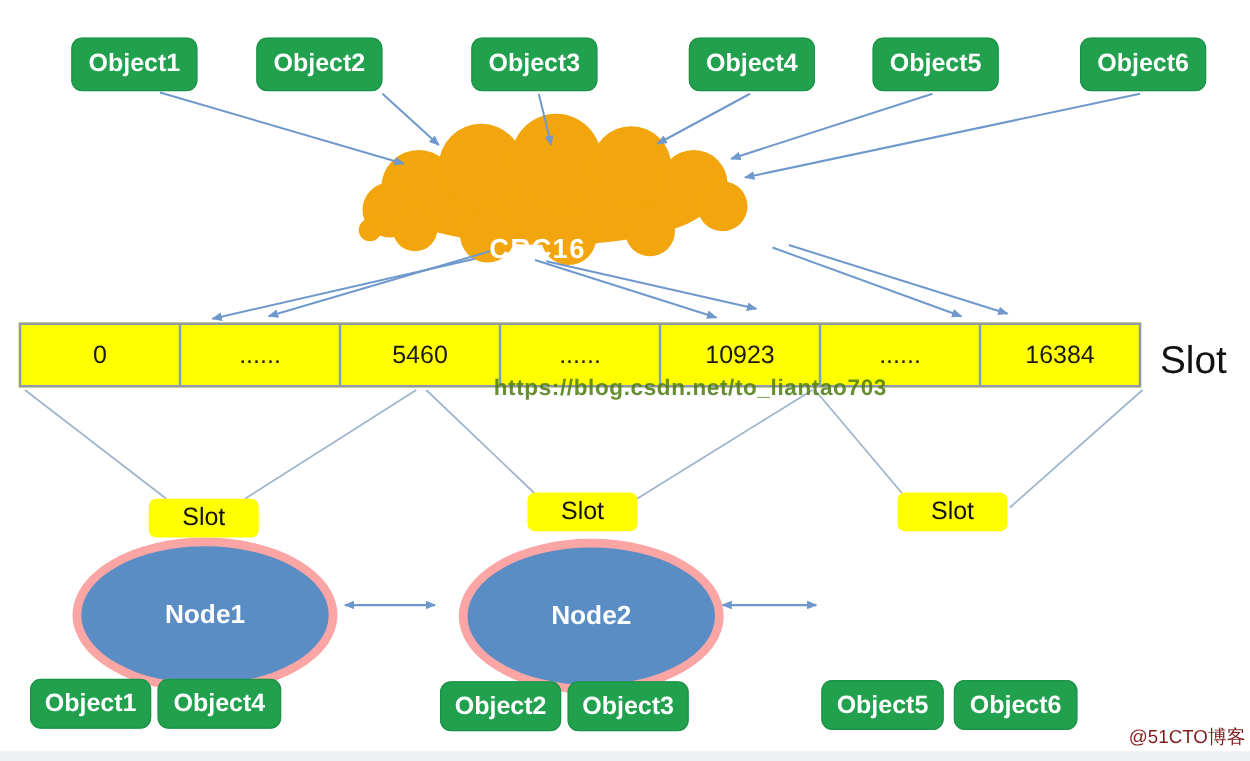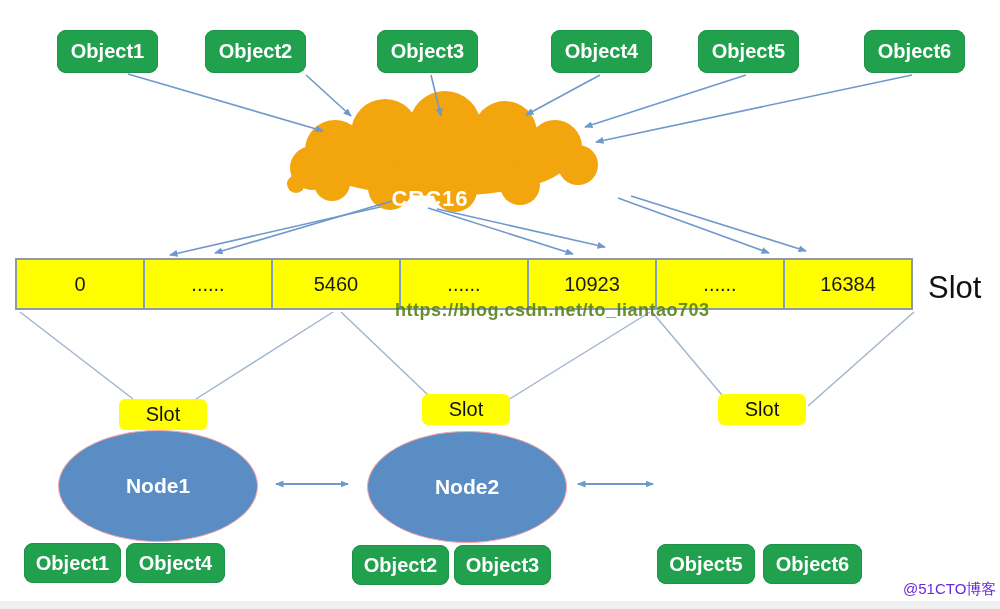--- a/index.html
+++ b/index.html
@@ -40,7 +40,7 @@
   }
   .node-ellipse{
     position:absolute;width:198px;height:110px;background:#5B8DC5;
-    border:1px solid #fca5a5;border-radius:50%;display:flex;align-items:center;
+    border:7px solid #fca5a5;border-radius:50%;display:flex;align-items:center;
     justify-content:center;color:#ffffff;font-size:21px;font-weight:bold;z-index:2;
   }
   .watermark-center{

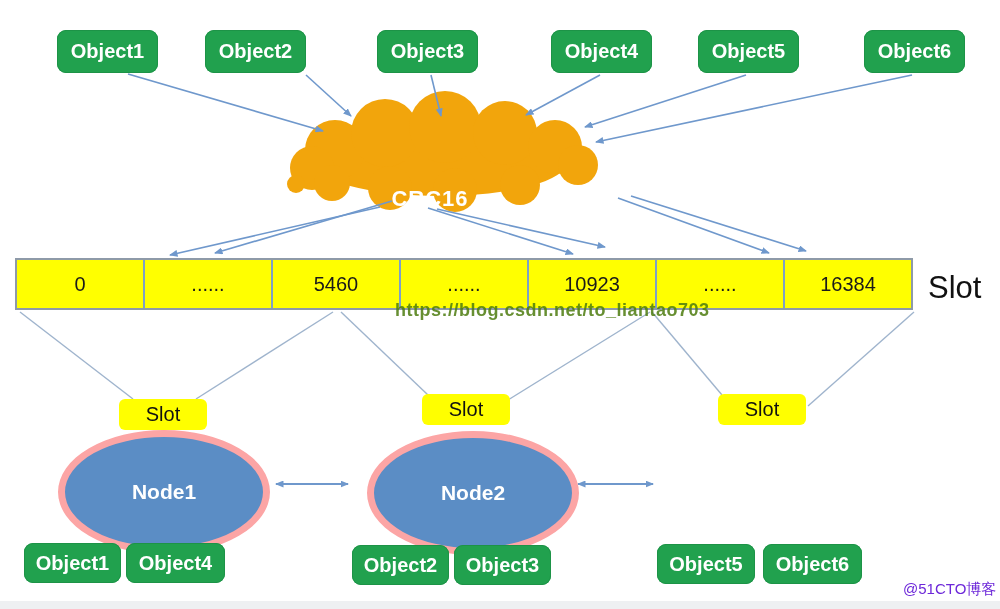--- a/index.html
+++ b/index.html
@@ -49,7 +49,7 @@
     opacity:0.85;white-space:nowrap;margin-left:44px;
   }
   .watermark-51cto{
-    position:absolute;left:903px;top:580px;color:#6d28d9;font-size:15px;z-index:4;
+    position:absolute;left:903px;top:580px;color:#7f1d1d;font-size:15px;z-index:4;
   }
   .bottom-strip{
     position:absolute;left:0;top:601px;width:1000px;height:8px;background:#eef0f2;z-index:0;

